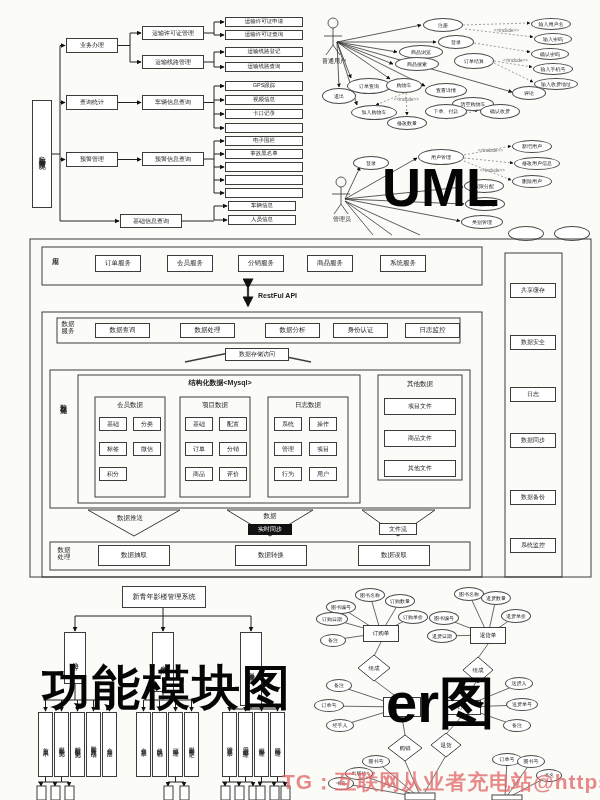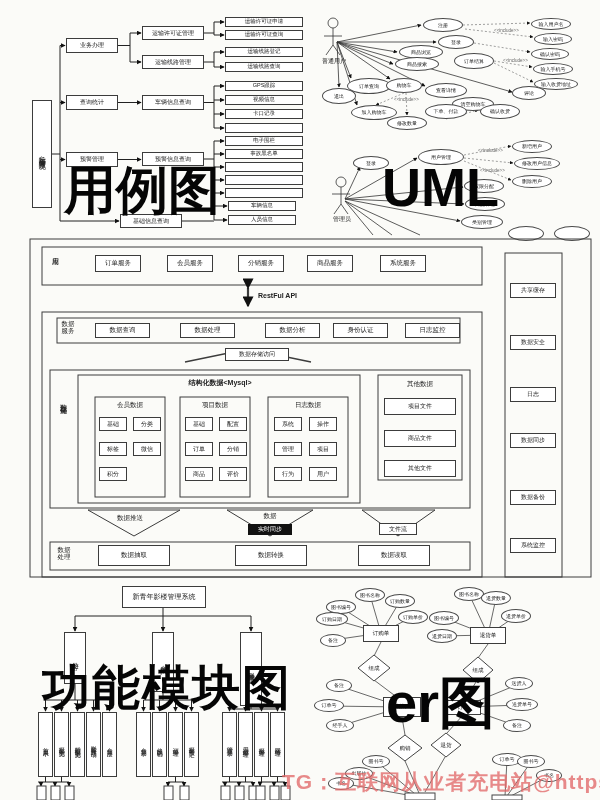--- a/index.html
+++ b/index.html
@@ -97,7 +97,6 @@
   <div class="box" style="left:225px;top:188px;width:78px;height:10px;"></div>
   <div class="box" style="left:228px;top:201px;width:68px;height:10px;font-size:5.5px;">车辆信息</div>
   <div class="box" style="left:228px;top:215px;width:68px;height:10px;font-size:5.5px;">人员信息</div>
-  <div class="caption" style="left:64px;top:156px;font-size:52px;">用例图</div>
 
   <svg class="lines" width="600" height="236">
     <defs>

